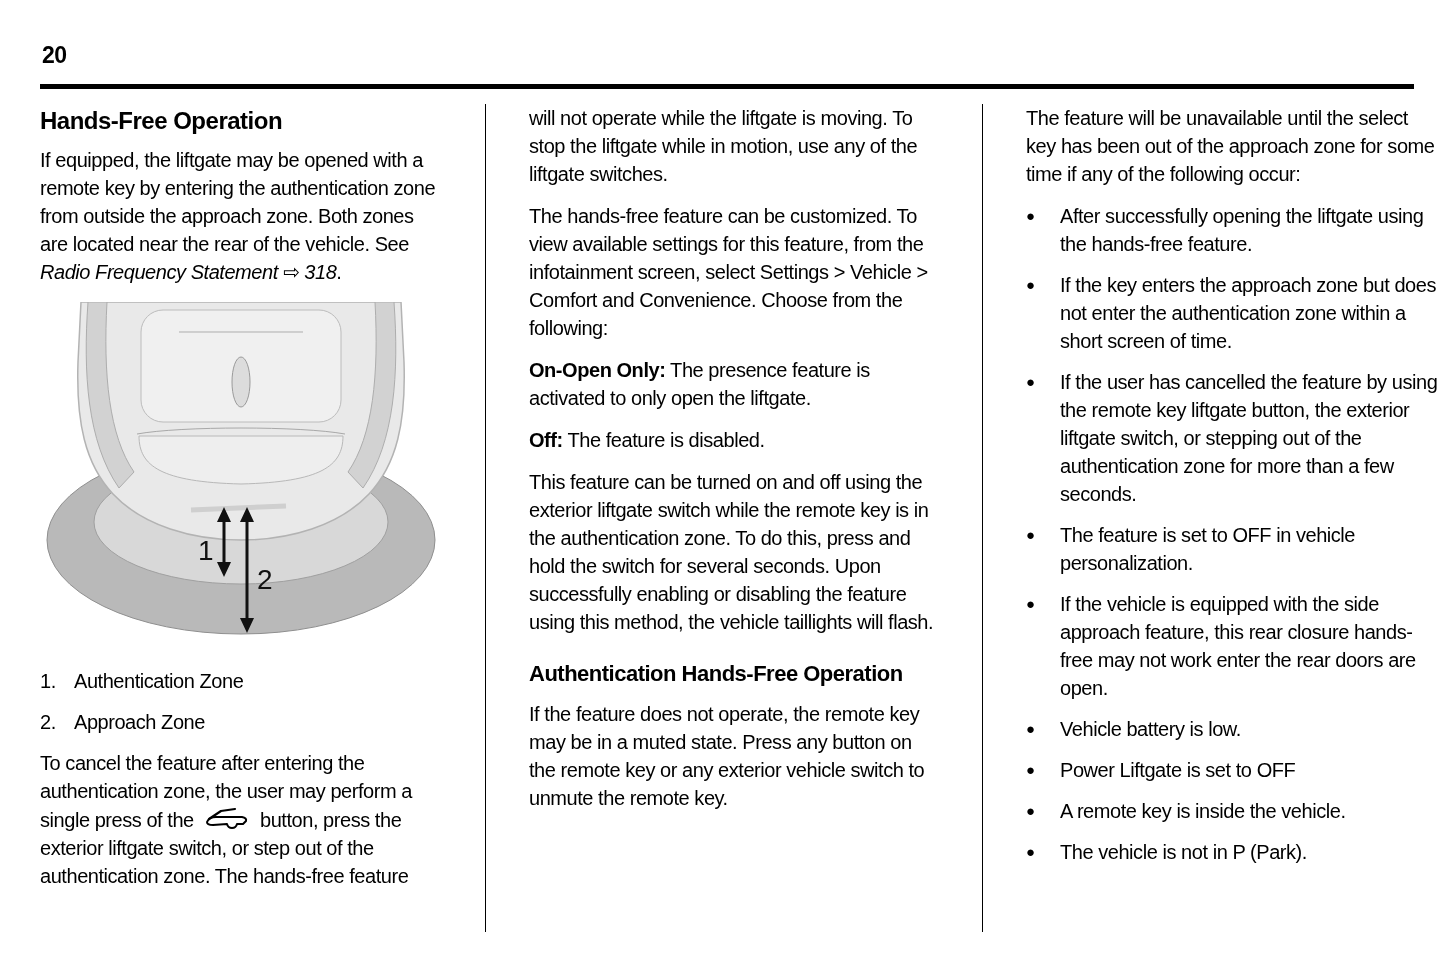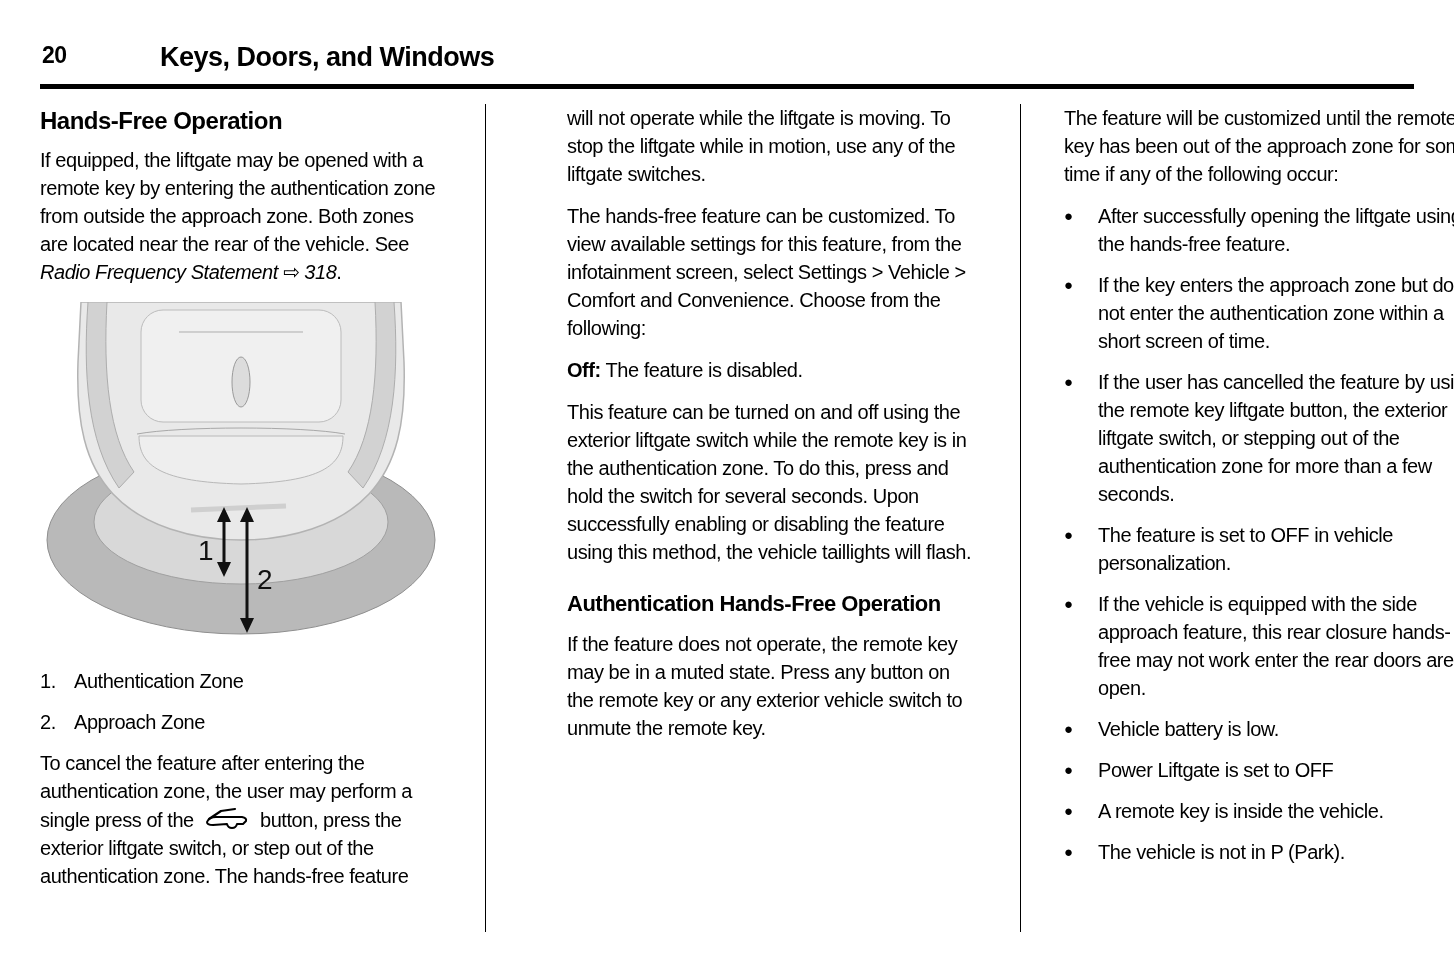--- a/index.html
+++ b/index.html
@@ -34,7 +34,6 @@
 <div class="page">
 
   <span class="pagenum">20</span>
-  <span class="chapter">Keys, Doors, and Windows</span>
   <div class="headrule"></div>
 
   <div class="cols">

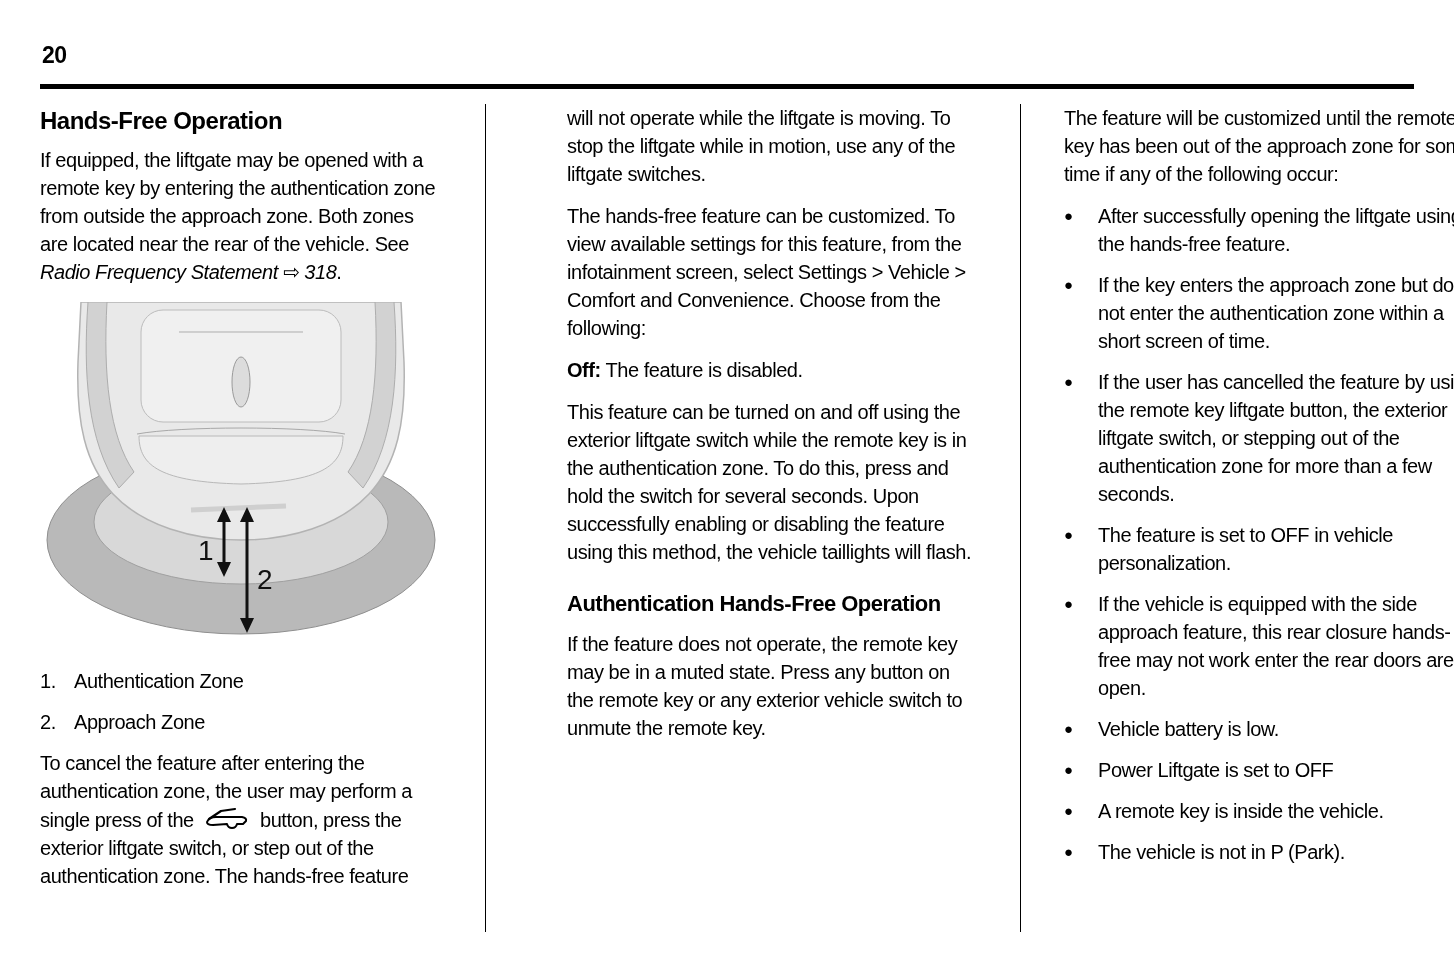--- a/index.html
+++ b/index.html
@@ -11,7 +11,7 @@
   .cols{position:absolute;left:40px;top:104px;display:flex;align-items:flex-start;gap:12px;}
   .col{font-size:20px;line-height:28px;letter-spacing:-0.45px;}
   .c1{width:402px;}
-  .c2{width:410px;margin-left:38px;}
+  .c2{width:410px;}
   .c3{width:416px;}
   .vrule{width:1px;height:828px;background:#000;margin:0 31px;flex:none;}
   .col p{margin:0 0 14px 0;}

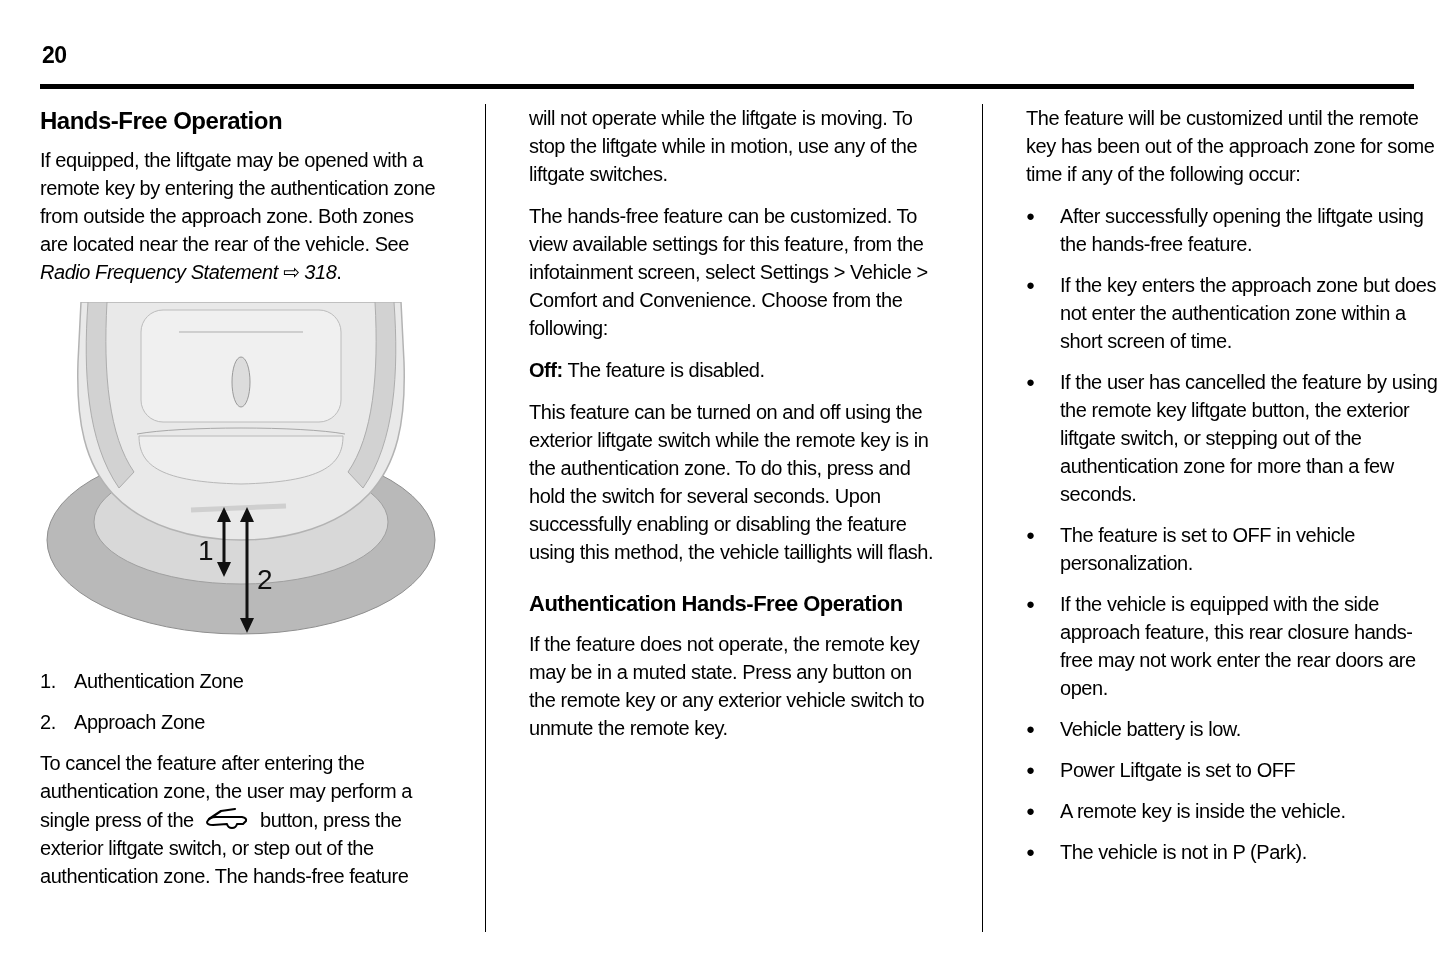--- a/index.html
+++ b/index.html
@@ -106,7 +106,7 @@
     <div class="vrule"></div>
 
     <div class="col c3">
-      <p>The feature will be customized until the remote key has been out of the approach zone for some time if any of the following occur:</p>
+      <p>The feature will be unavailable until the select key has been out of the approach zone for some time if any of the following occur:</p>
 
       <div class="bi">
         <span class="bg">●</span>

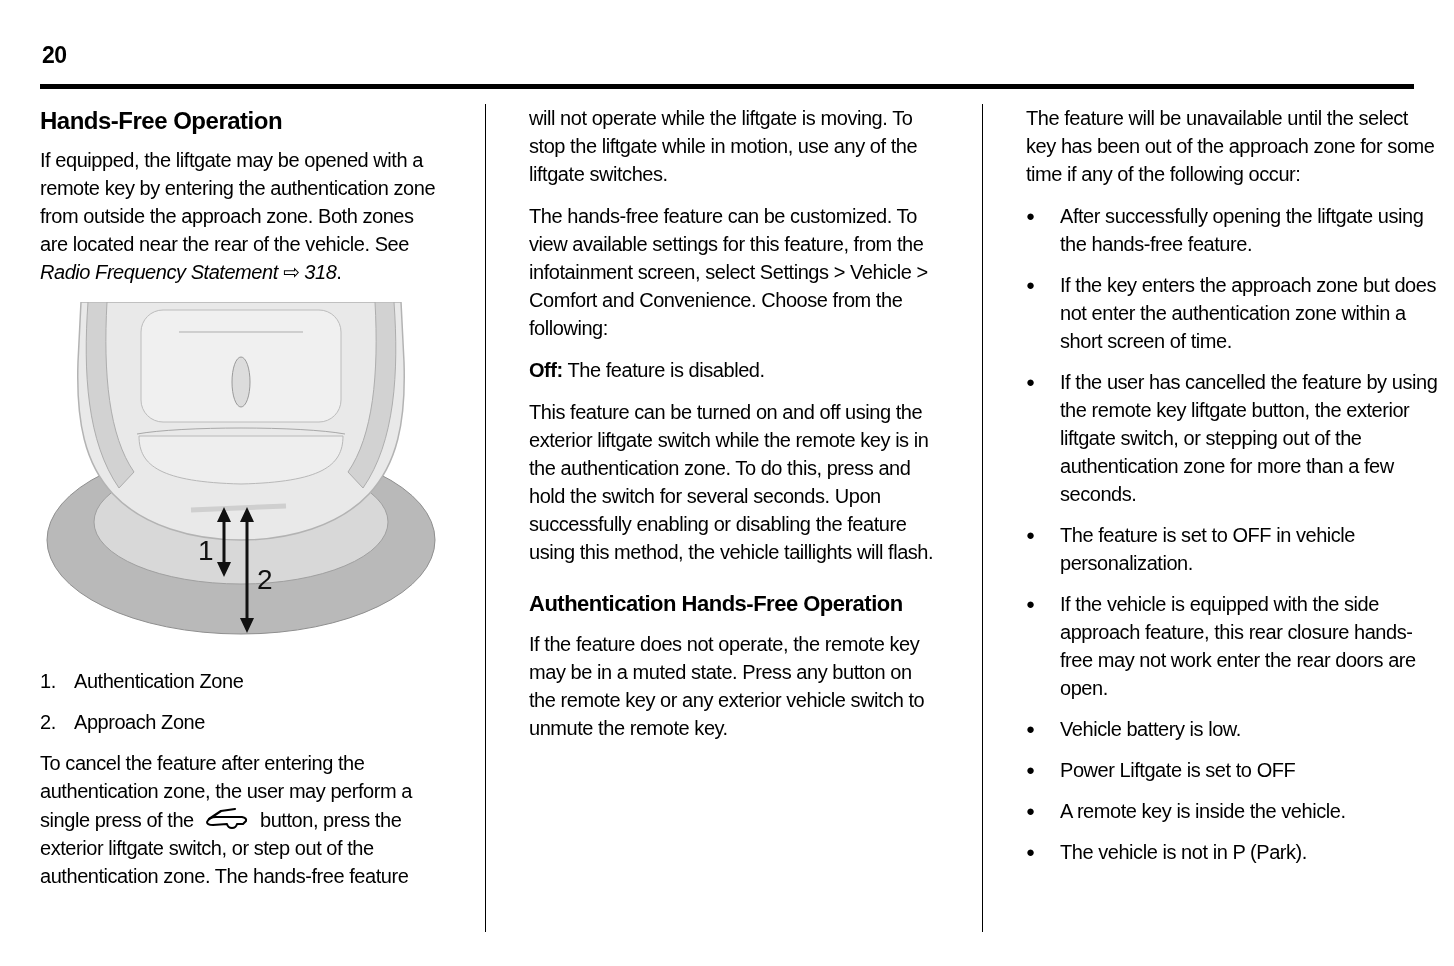--- a/index.html
+++ b/index.html
@@ -97,6 +97,7 @@
     <div class="col c2">
       <p>will not operate while the liftgate is moving. To stop the liftgate while in motion, use any of the liftgate switches.</p>
       <p>The hands-free feature can be customized. To view available settings for this feature, from the infotainment screen, select Settings &gt; Vehicle &gt; Comfort and Convenience. Choose from the following:</p>
+      <p><span class="term">On-Open Only:</span><span> The presence feature is activated to only open the liftgate.</span></p>
       <p><span class="term">Off:</span><span> The feature is disabled.</span></p>
       <p>This feature can be turned on and off using the exterior liftgate switch while the remote key is in the authentication zone. To do this, press and hold the switch for several seconds. Upon successfully enabling or disabling the feature using this method, the vehicle taillights will flash.</p>
       <h3 class="sub">Authentication Hands-Free Operation</h3>

